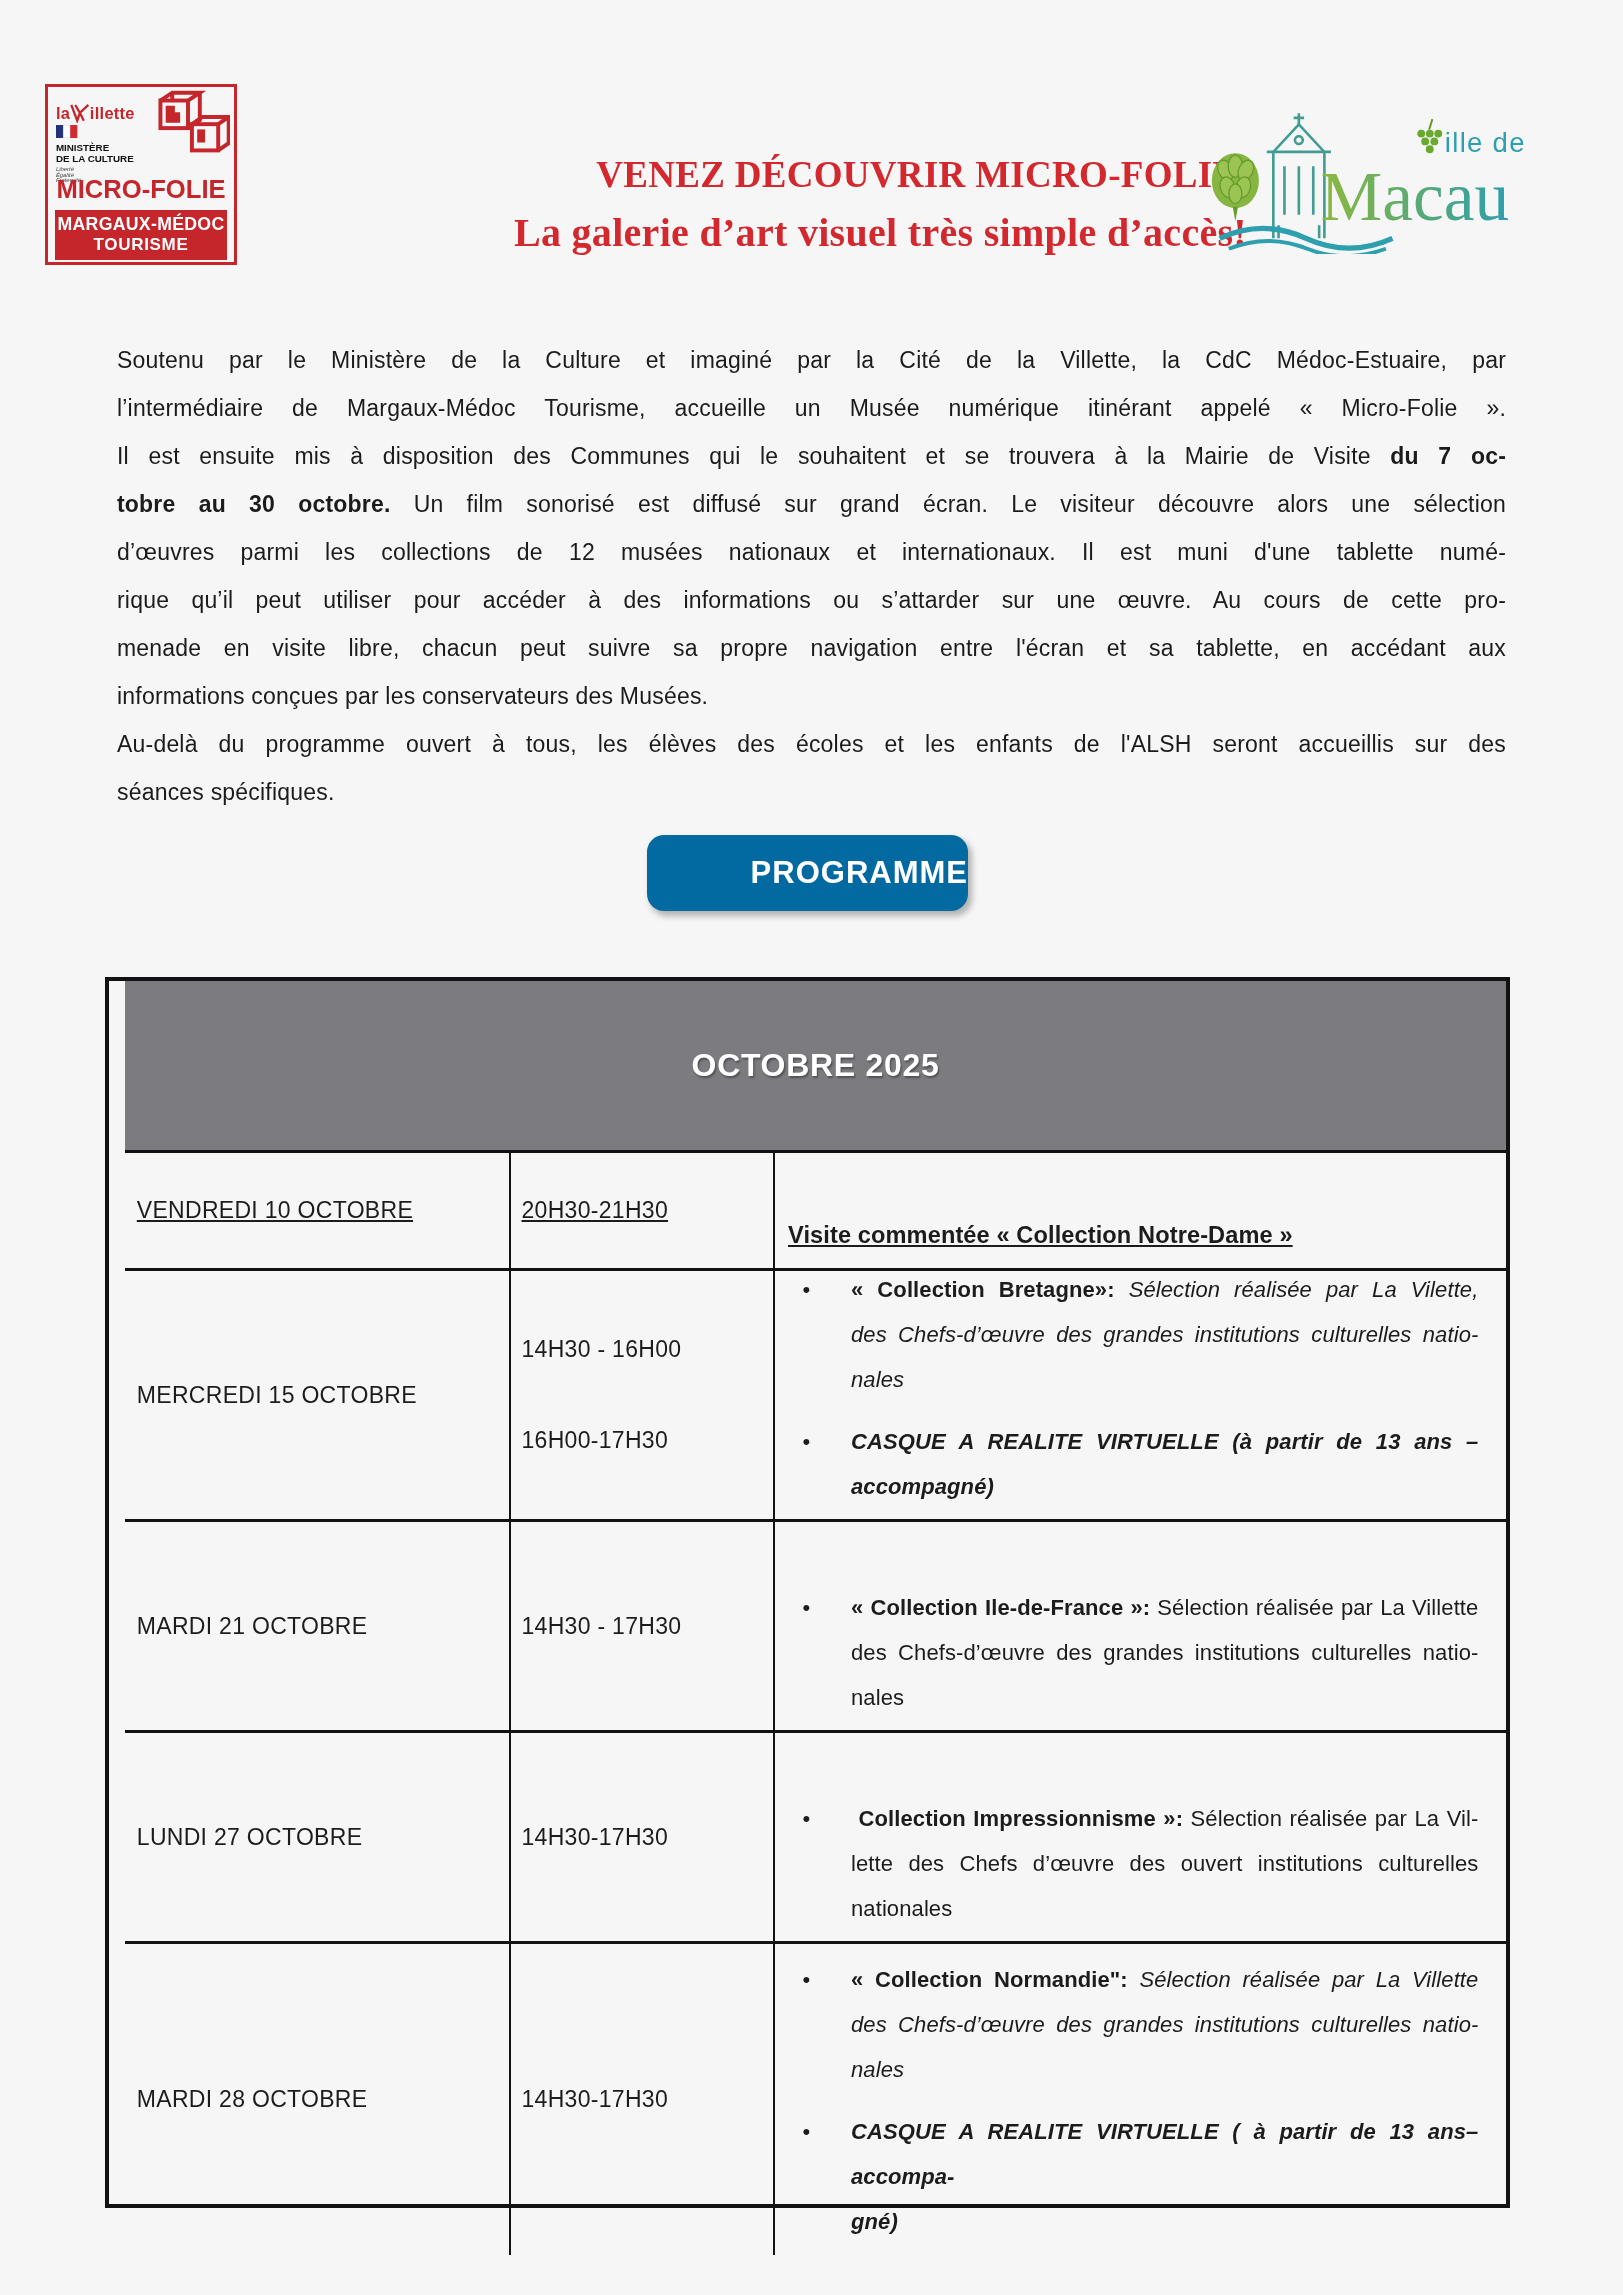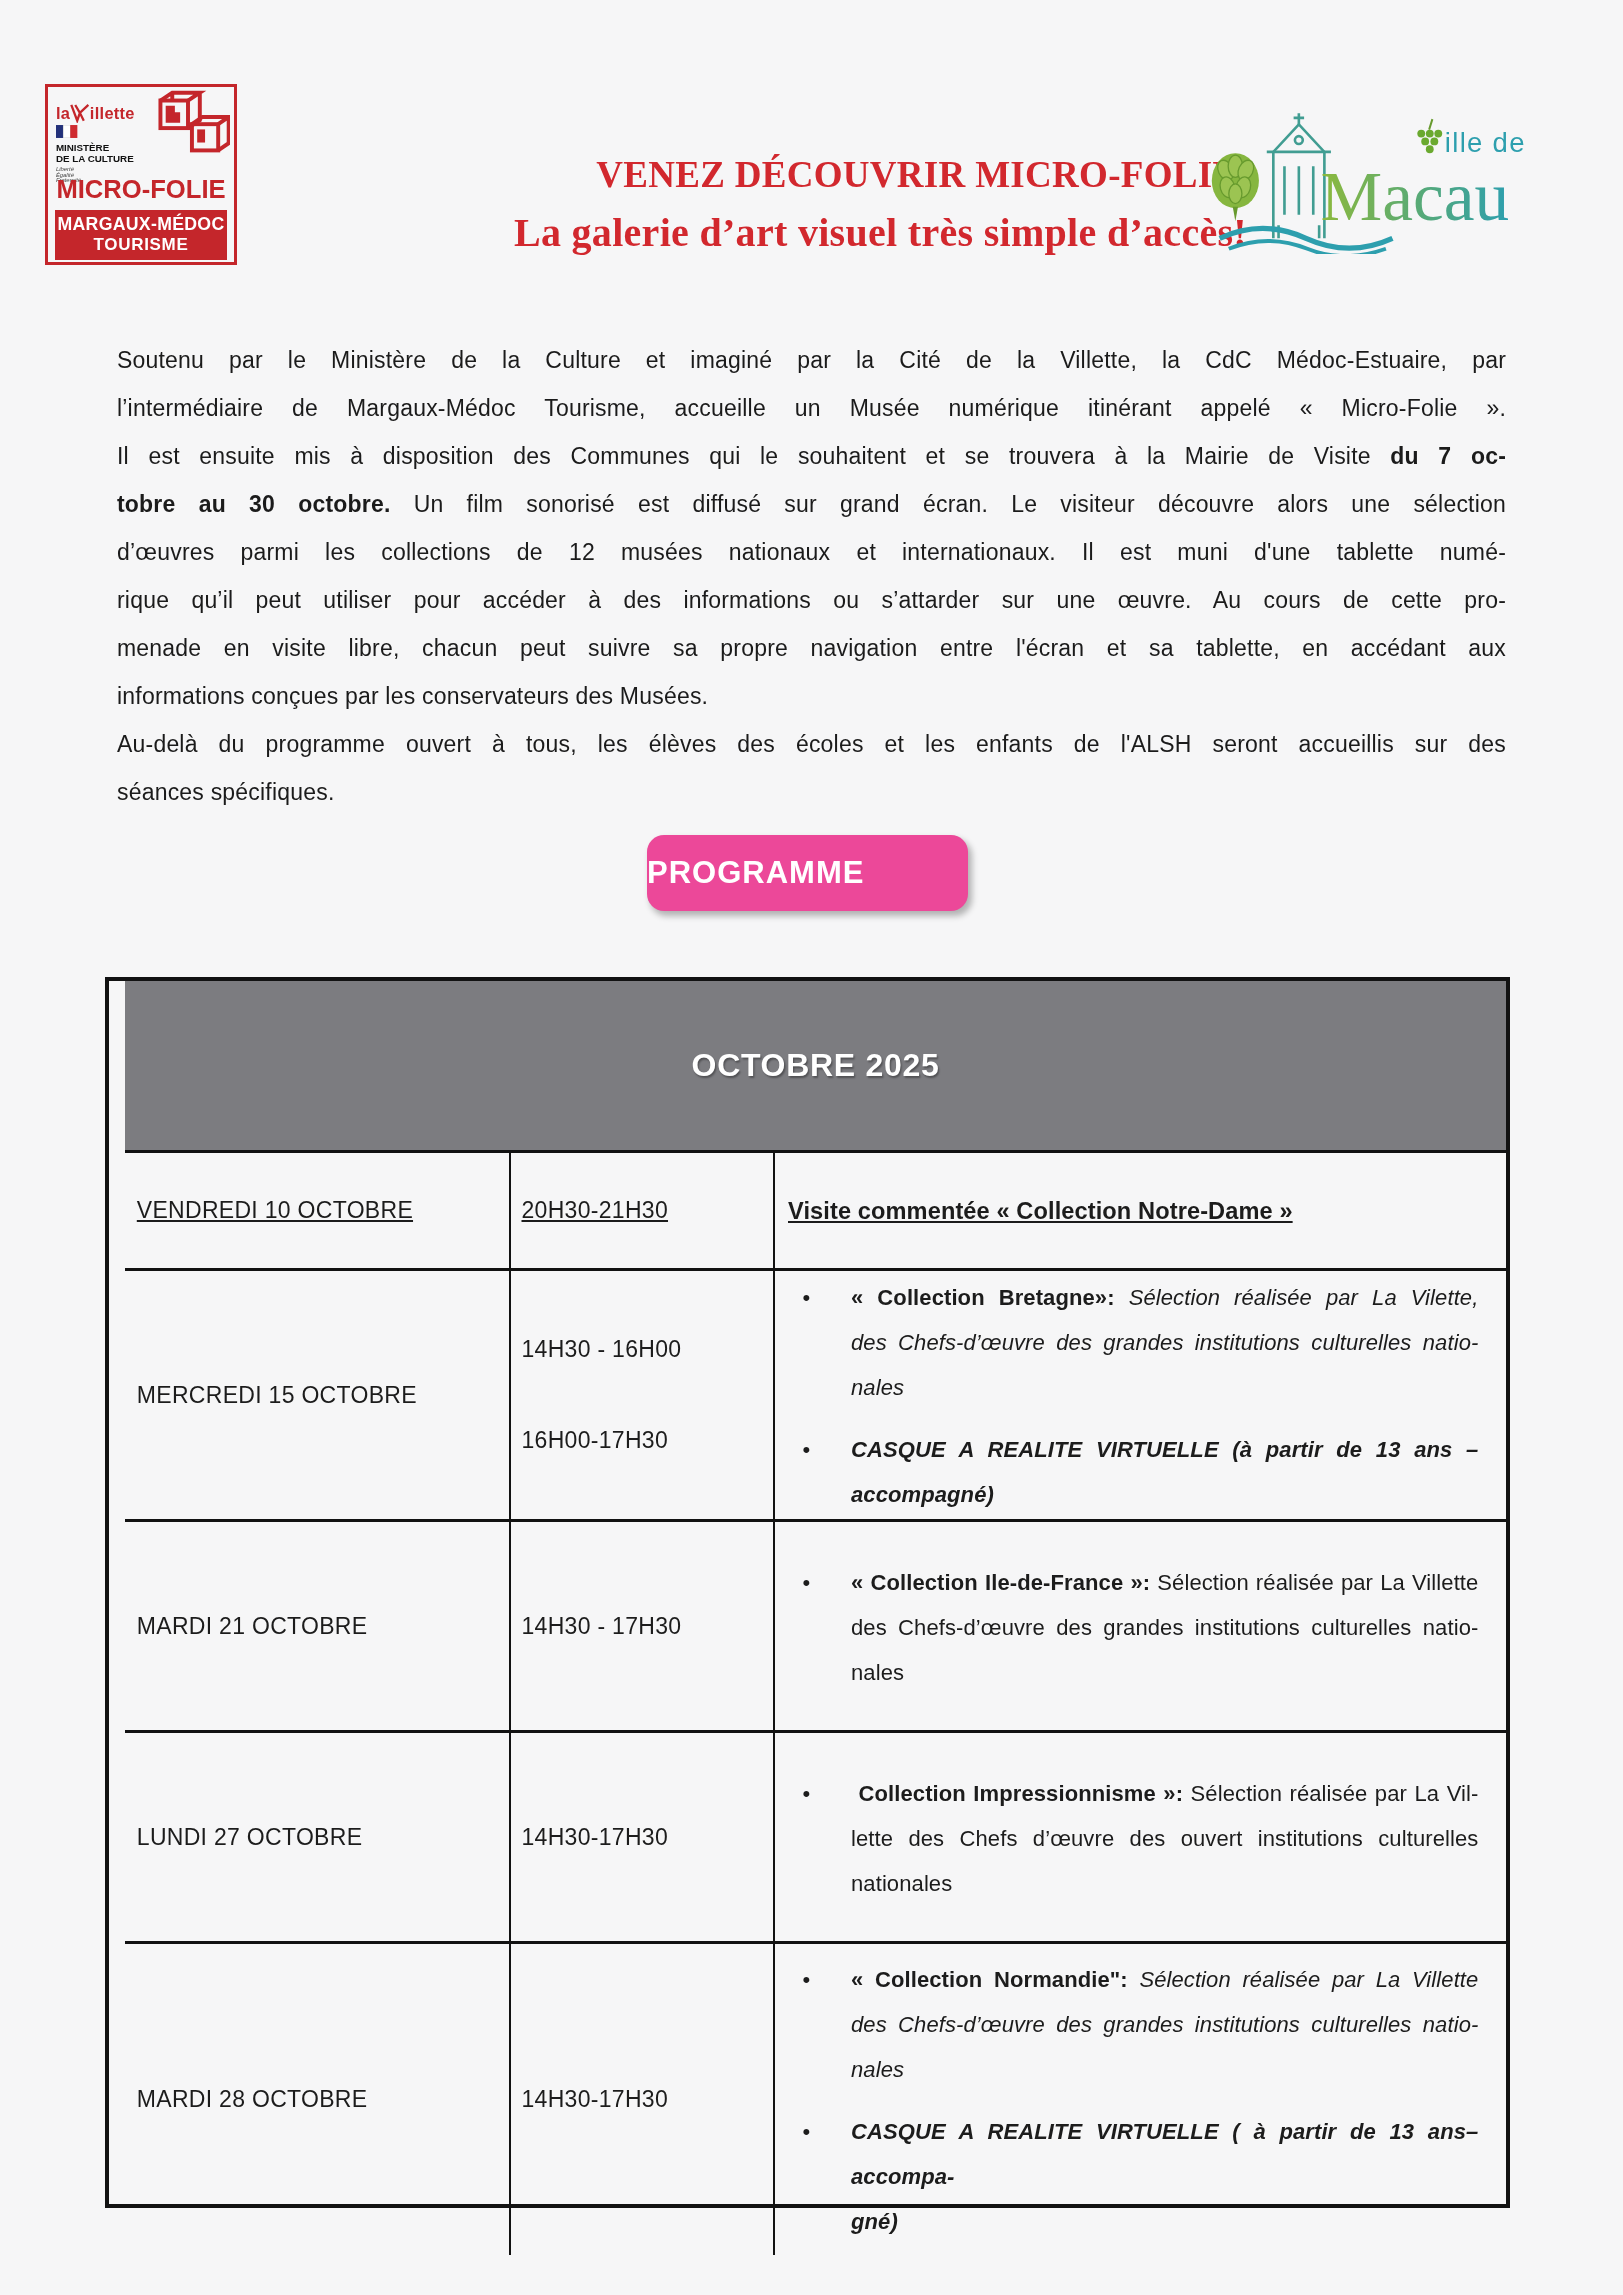--- a/index.html
+++ b/index.html
@@ -42,7 +42,7 @@
 
   
   .prog-btn{position:absolute;left:647px;top:835px;width:321px;height:76px;
-    background:#ec4899;border-radius:17px;display:flex;align-items:center;justify-content:flex-start;
+    background:#0369a1;border-radius:17px;display:flex;align-items:center;justify-content:flex-end;
     color:#ffffff;font-size:31px;font-weight:bold;letter-spacing:1px;
     box-shadow:3.9px 4.6px 6.6px rgba(0,0,0,0.28);}
 

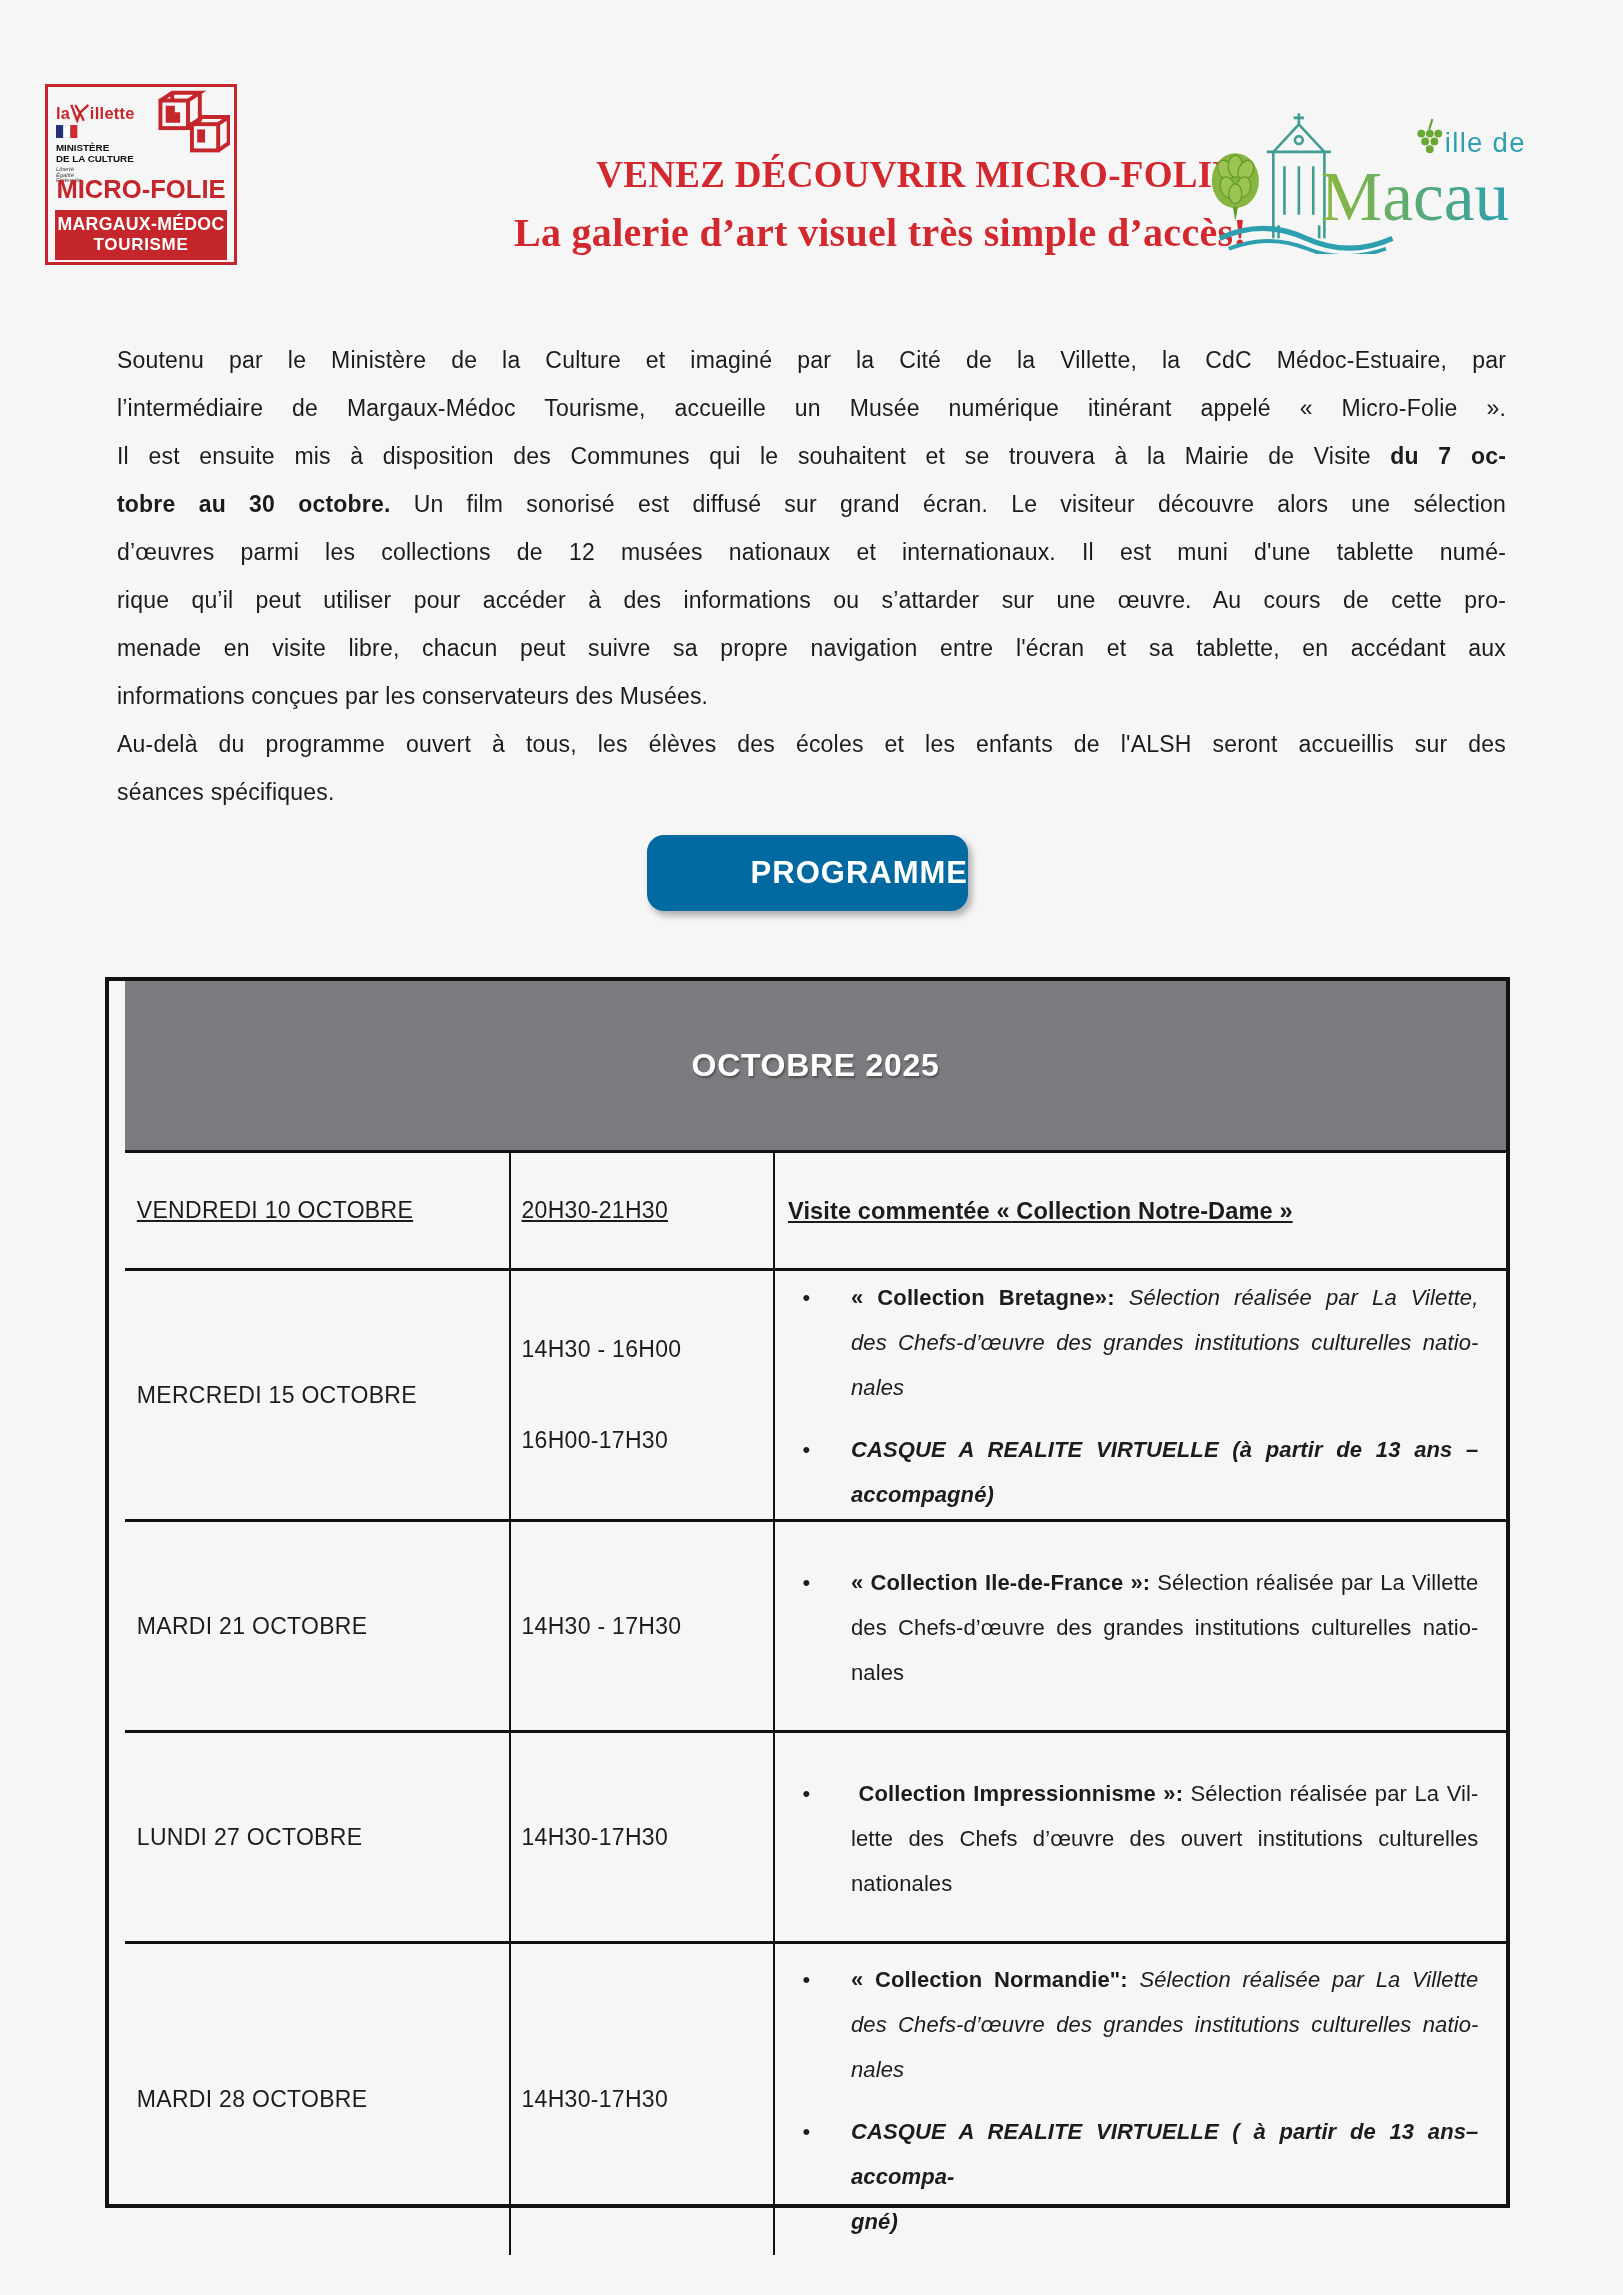--- a/index.html
+++ b/index.html
@@ -60,7 +60,7 @@
   .cell.day{display:flex;align-items:center;padding-left:11.8px;font-size:23px;letter-spacing:0.3px;}
   .cell.time{display:flex;flex-direction:column;justify-content:center;padding-left:10.5px;font-size:23px;letter-spacing:0.3px;}
   .cell.time.multi{justify-content:space-evenly;}
-  .cell.desc{border-right:none;display:flex;flex-direction:column;justify-content:center;
+  .cell.desc{border-right:none;display:flex;flex-direction:column;justify-content:flex-end;
     gap:17px;padding:13px 27.6px 10.5px 13px;}
   .item{display:flex;align-items:flex-start;}
   .bullet{flex:0 0 63px;padding-left:14.4px;font-size:22px;line-height:45px;box-sizing:border-box;}

